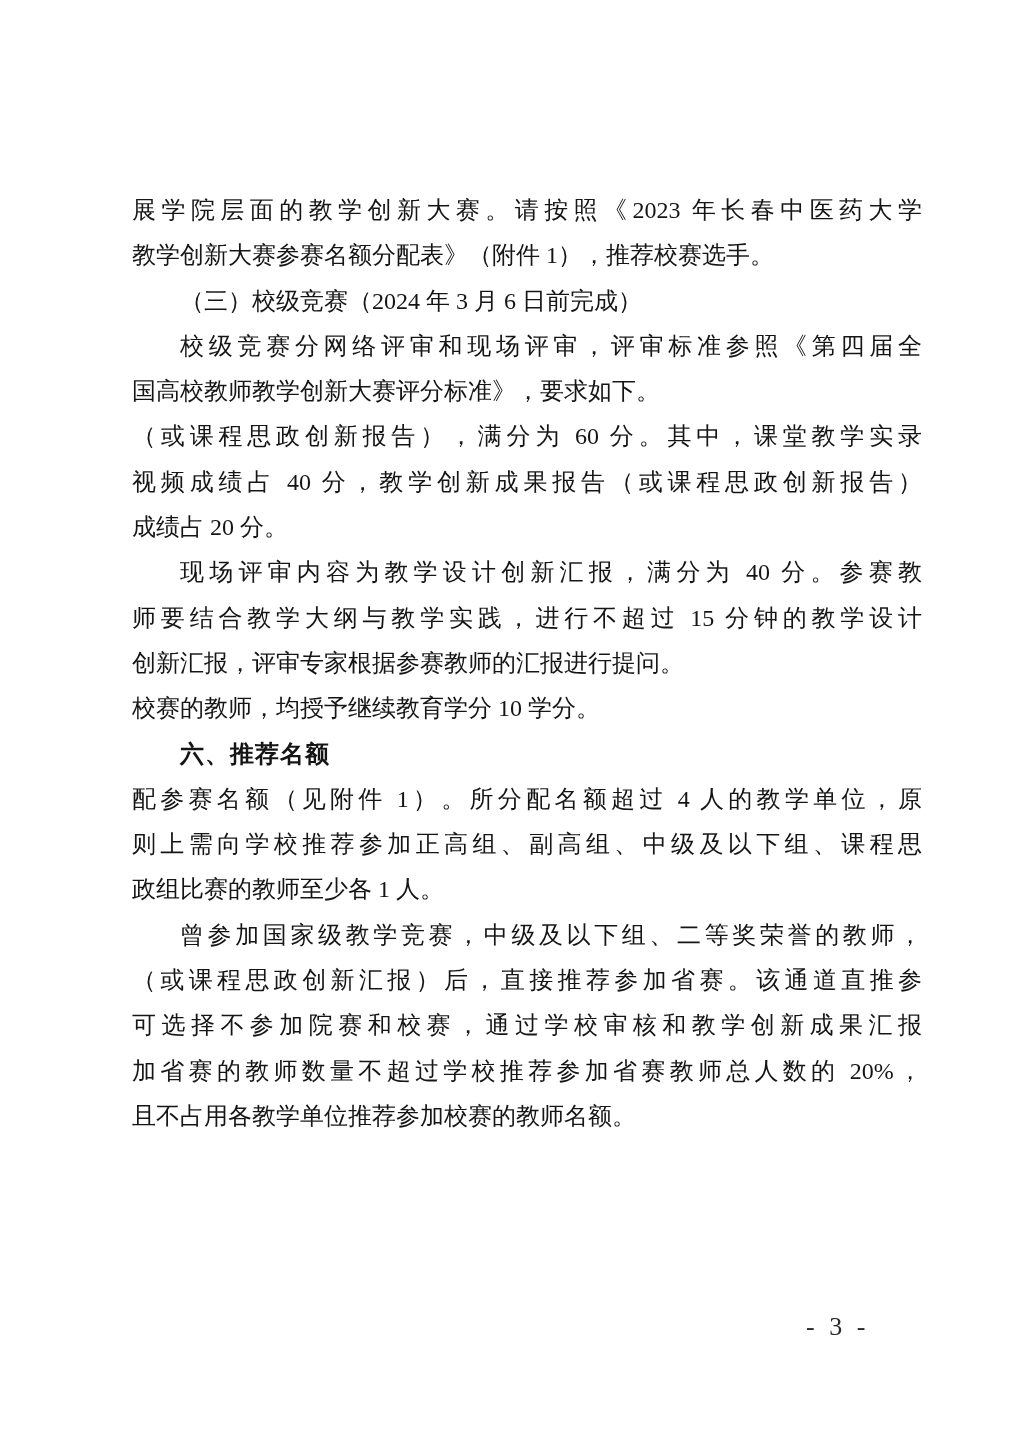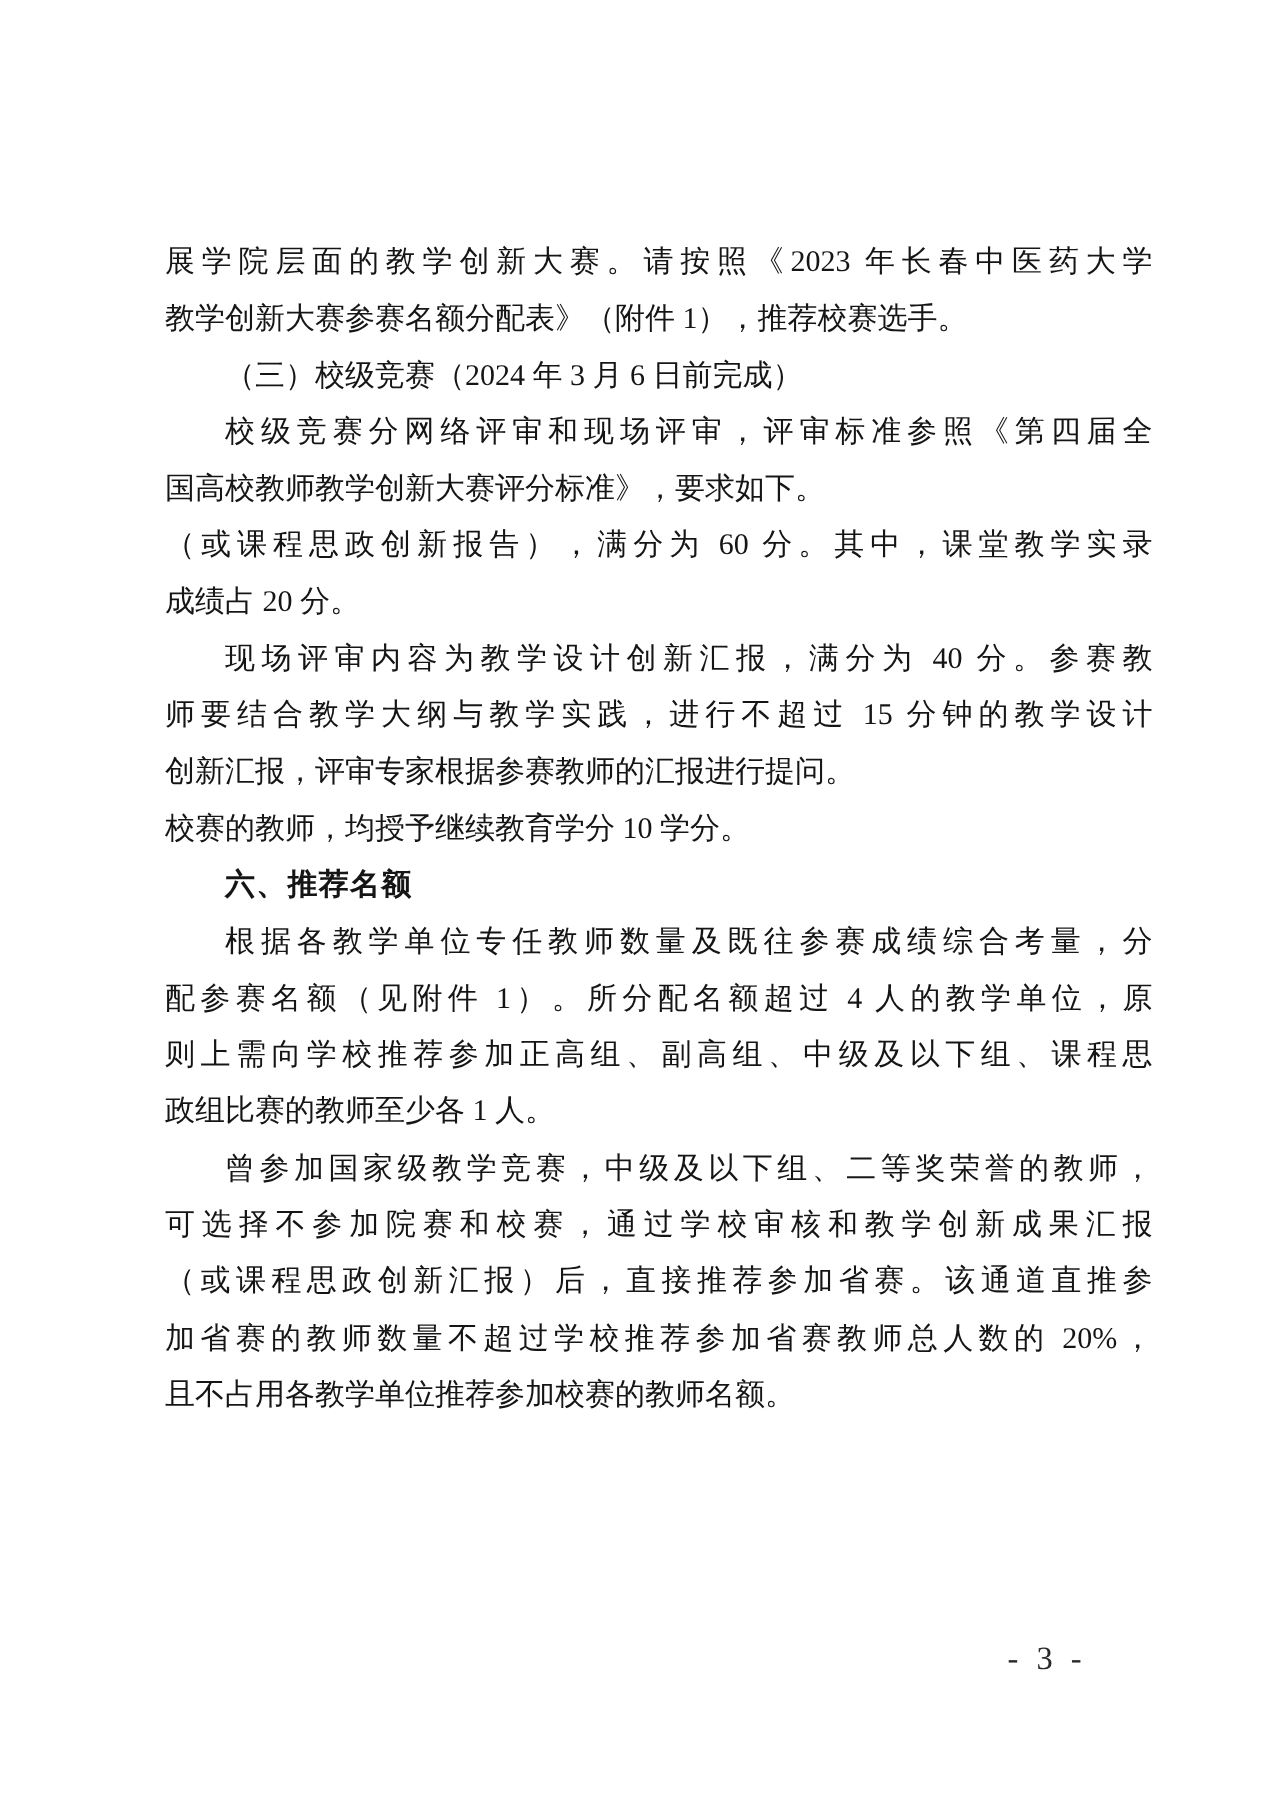--- a/index.html
+++ b/index.html
@@ -71,6 +71,7 @@
     </p>
     <p class="para body indent">
       <span class="line">（或课程思政创新报告），满分为 60 分。其中，课堂教学实录</span>
+      <span class="line">视频成绩占 40 分，教学创新成果报告（或课程思政创新报告）</span>
       <span class="line last">成绩占 20 分。</span>
     </p>
     <p class="para body indent">

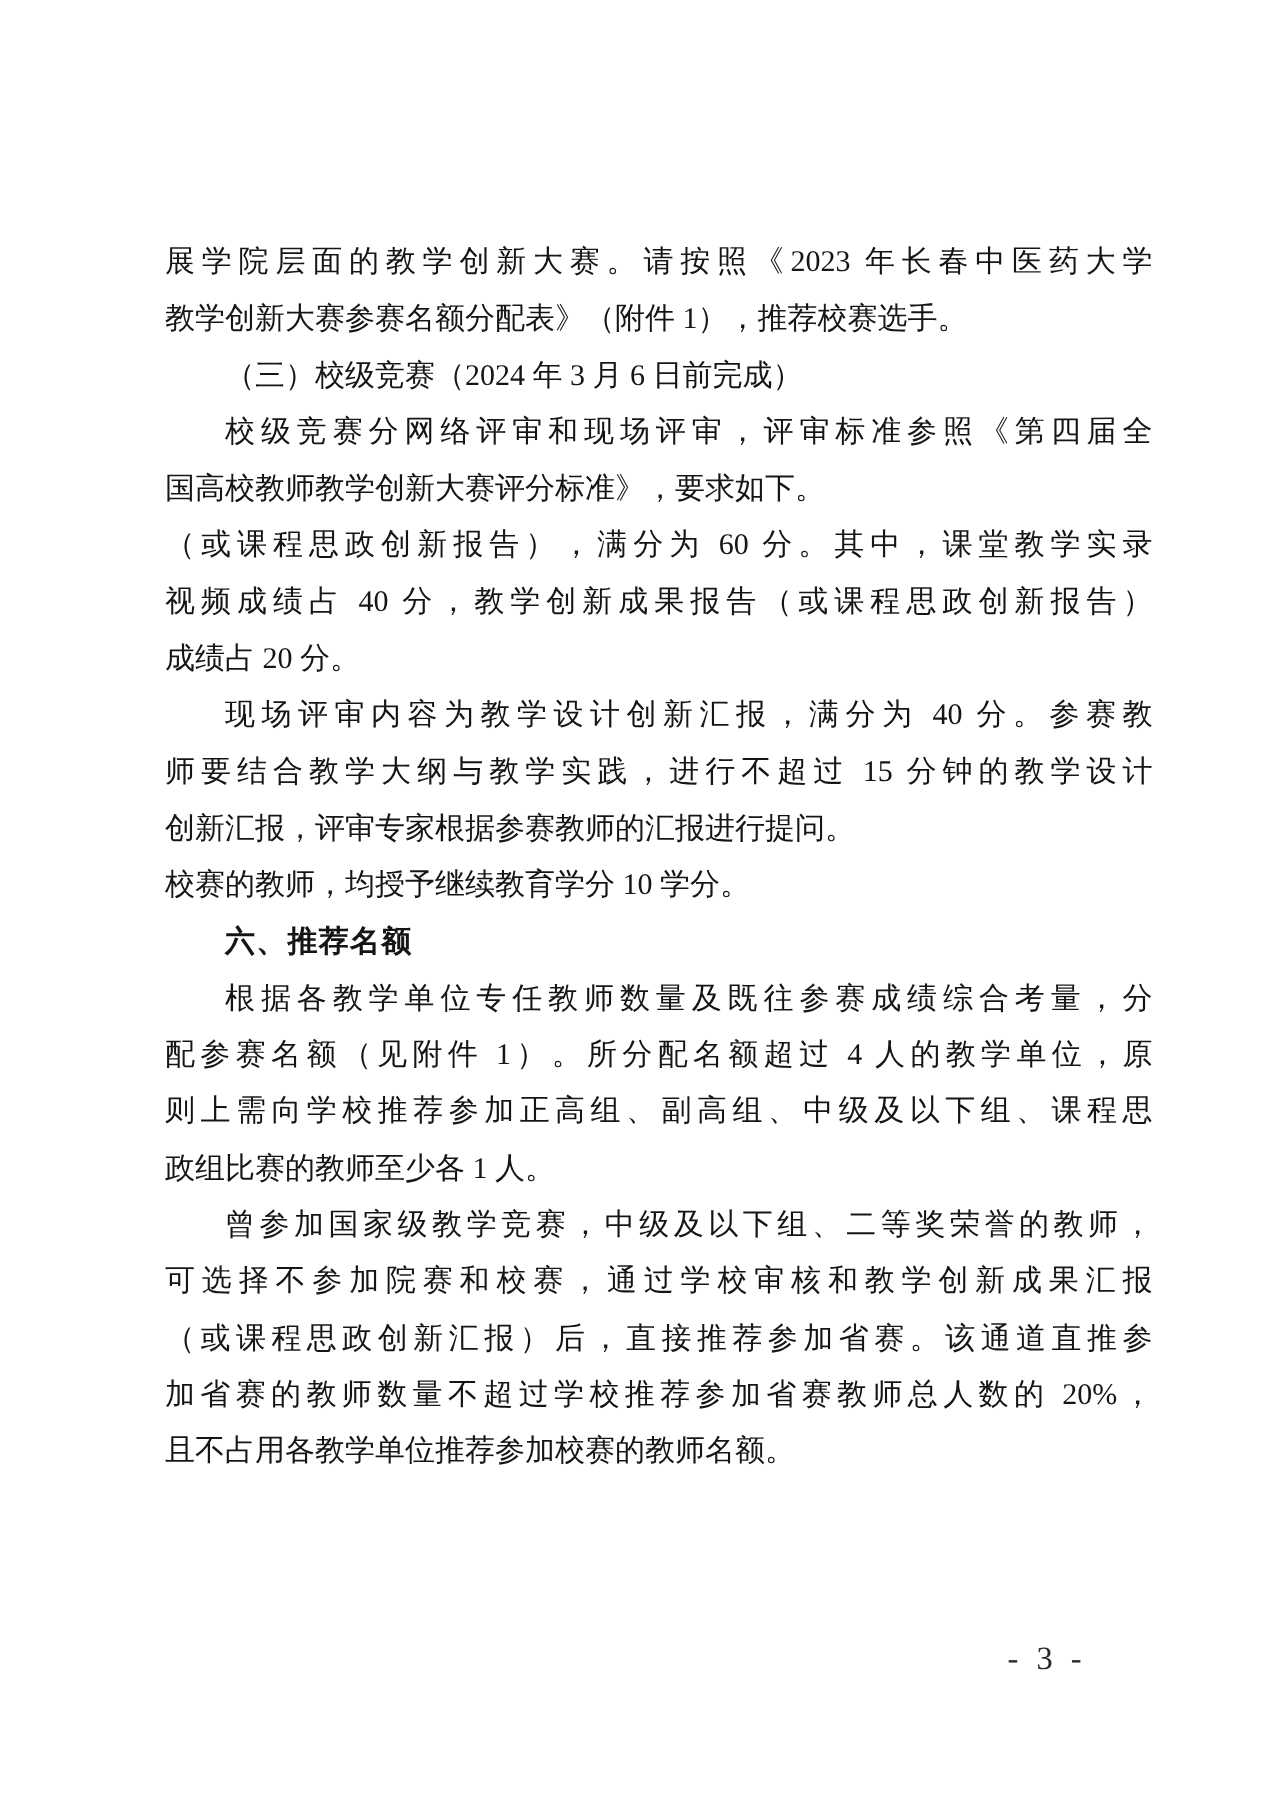--- a/index.html
+++ b/index.html
@@ -86,7 +86,6 @@
       <span class="line first last">六、推荐名额</span>
     </p>
     <p class="para body indent">
-      <span class="line first">根据各教学单位专任教师数量及既往参赛成绩综合考量，分</span>
       <span class="line">配参赛名额（见附件 1）。所分配名额超过 4 人的教学单位，原</span>
       <span class="line">则上需向学校推荐参加正高组、副高组、中级及以下组、课程思</span>
       <span class="line last">政组比赛的教师至少各 1 人。</span>

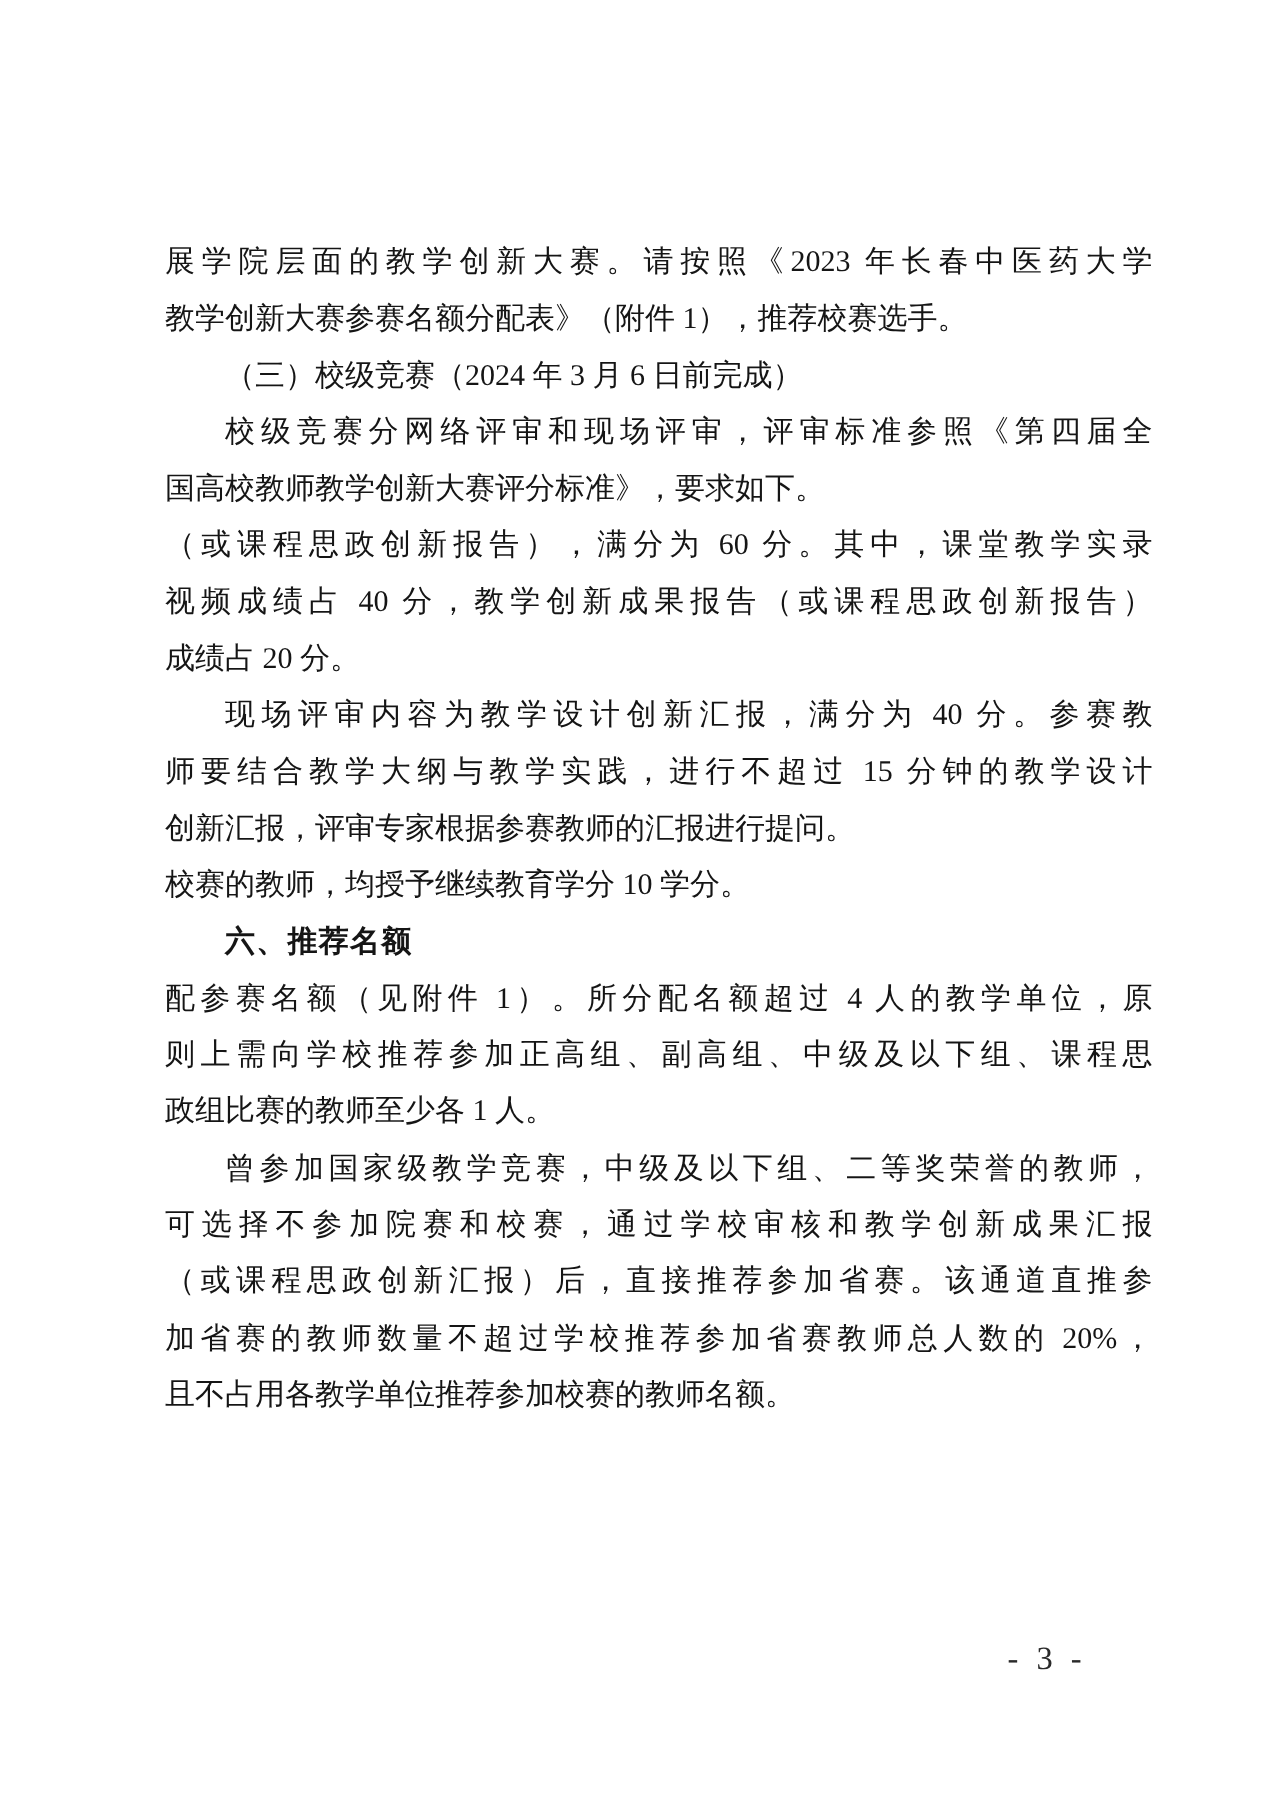--- a/index.html
+++ b/index.html
@@ -92,8 +92,8 @@
     </p>
     <p class="para body indent">
       <span class="line first">曾参加国家级教学竞赛，中级及以下组、二等奖荣誉的教师，</span>
+      <span class="line">（或课程思政创新汇报）后，直接推荐参加省赛。该通道直推参</span>
       <span class="line">可选择不参加院赛和校赛，通过学校审核和教学创新成果汇报</span>
-      <span class="line">（或课程思政创新汇报）后，直接推荐参加省赛。该通道直推参</span>
       <span class="line">加省赛的教师数量不超过学校推荐参加省赛教师总人数的 20%，</span>
       <span class="line last">且不占用各教学单位推荐参加校赛的教师名额。</span>
     </p>

